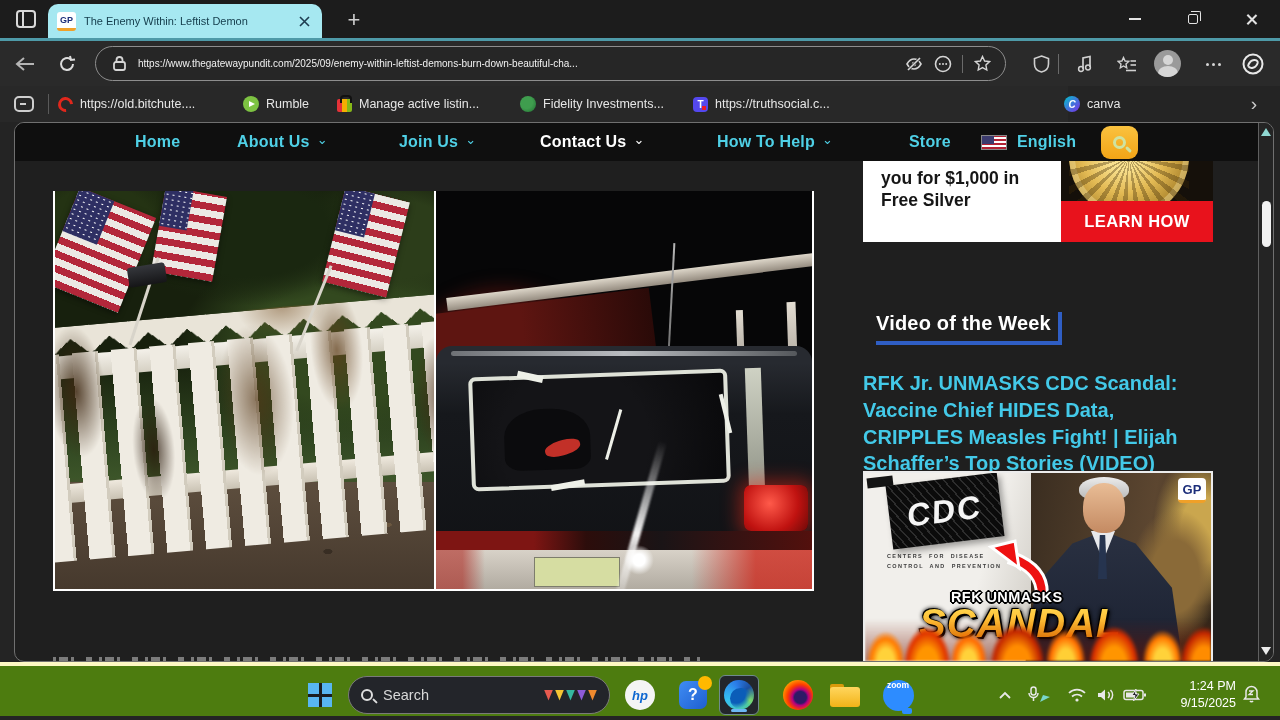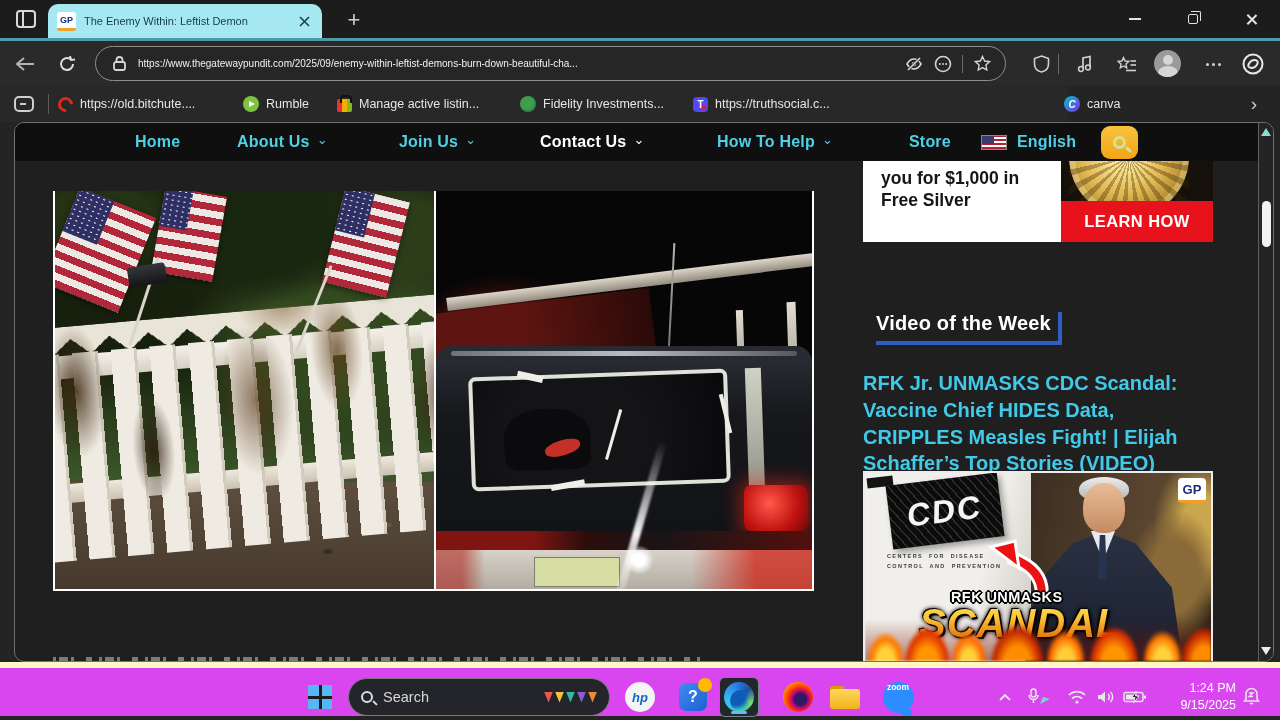--- a/index.html
+++ b/index.html
@@ -195,7 +195,7 @@
     linear-gradient(rgba(120,20,0,0),rgba(120,20,0,.55))}
 
   
-  .taskbar{position:absolute;left:0;top:662px;width:1280px;height:54px;background:#d946ef;border-top:6px solid #fef9c3}
+  .taskbar{position:absolute;left:0;top:662px;width:1280px;height:54px;background:#4d7c0f;border-top:4px solid #fef9c3}
   .task-tile{position:absolute;top:9px;width:40px;height:40px;border-radius:6px;display:flex;align-items:center;justify-content:center}
   .ic-start{width:24px;height:24px;background-color:#58b6f2;background-image:linear-gradient(#1b1d21,#1b1d21),linear-gradient(#1b1d21,#1b1d21);background-size:3px 100%,100% 3px;background-position:center center;background-repeat:no-repeat}
   .search-pill{position:absolute;left:348px;top:10px;width:262px;height:38px;border:1px solid #7a7a7a;border-radius:19px;background:#23252a;display:flex;align-items:center;padding:0 12px;gap:10px}

